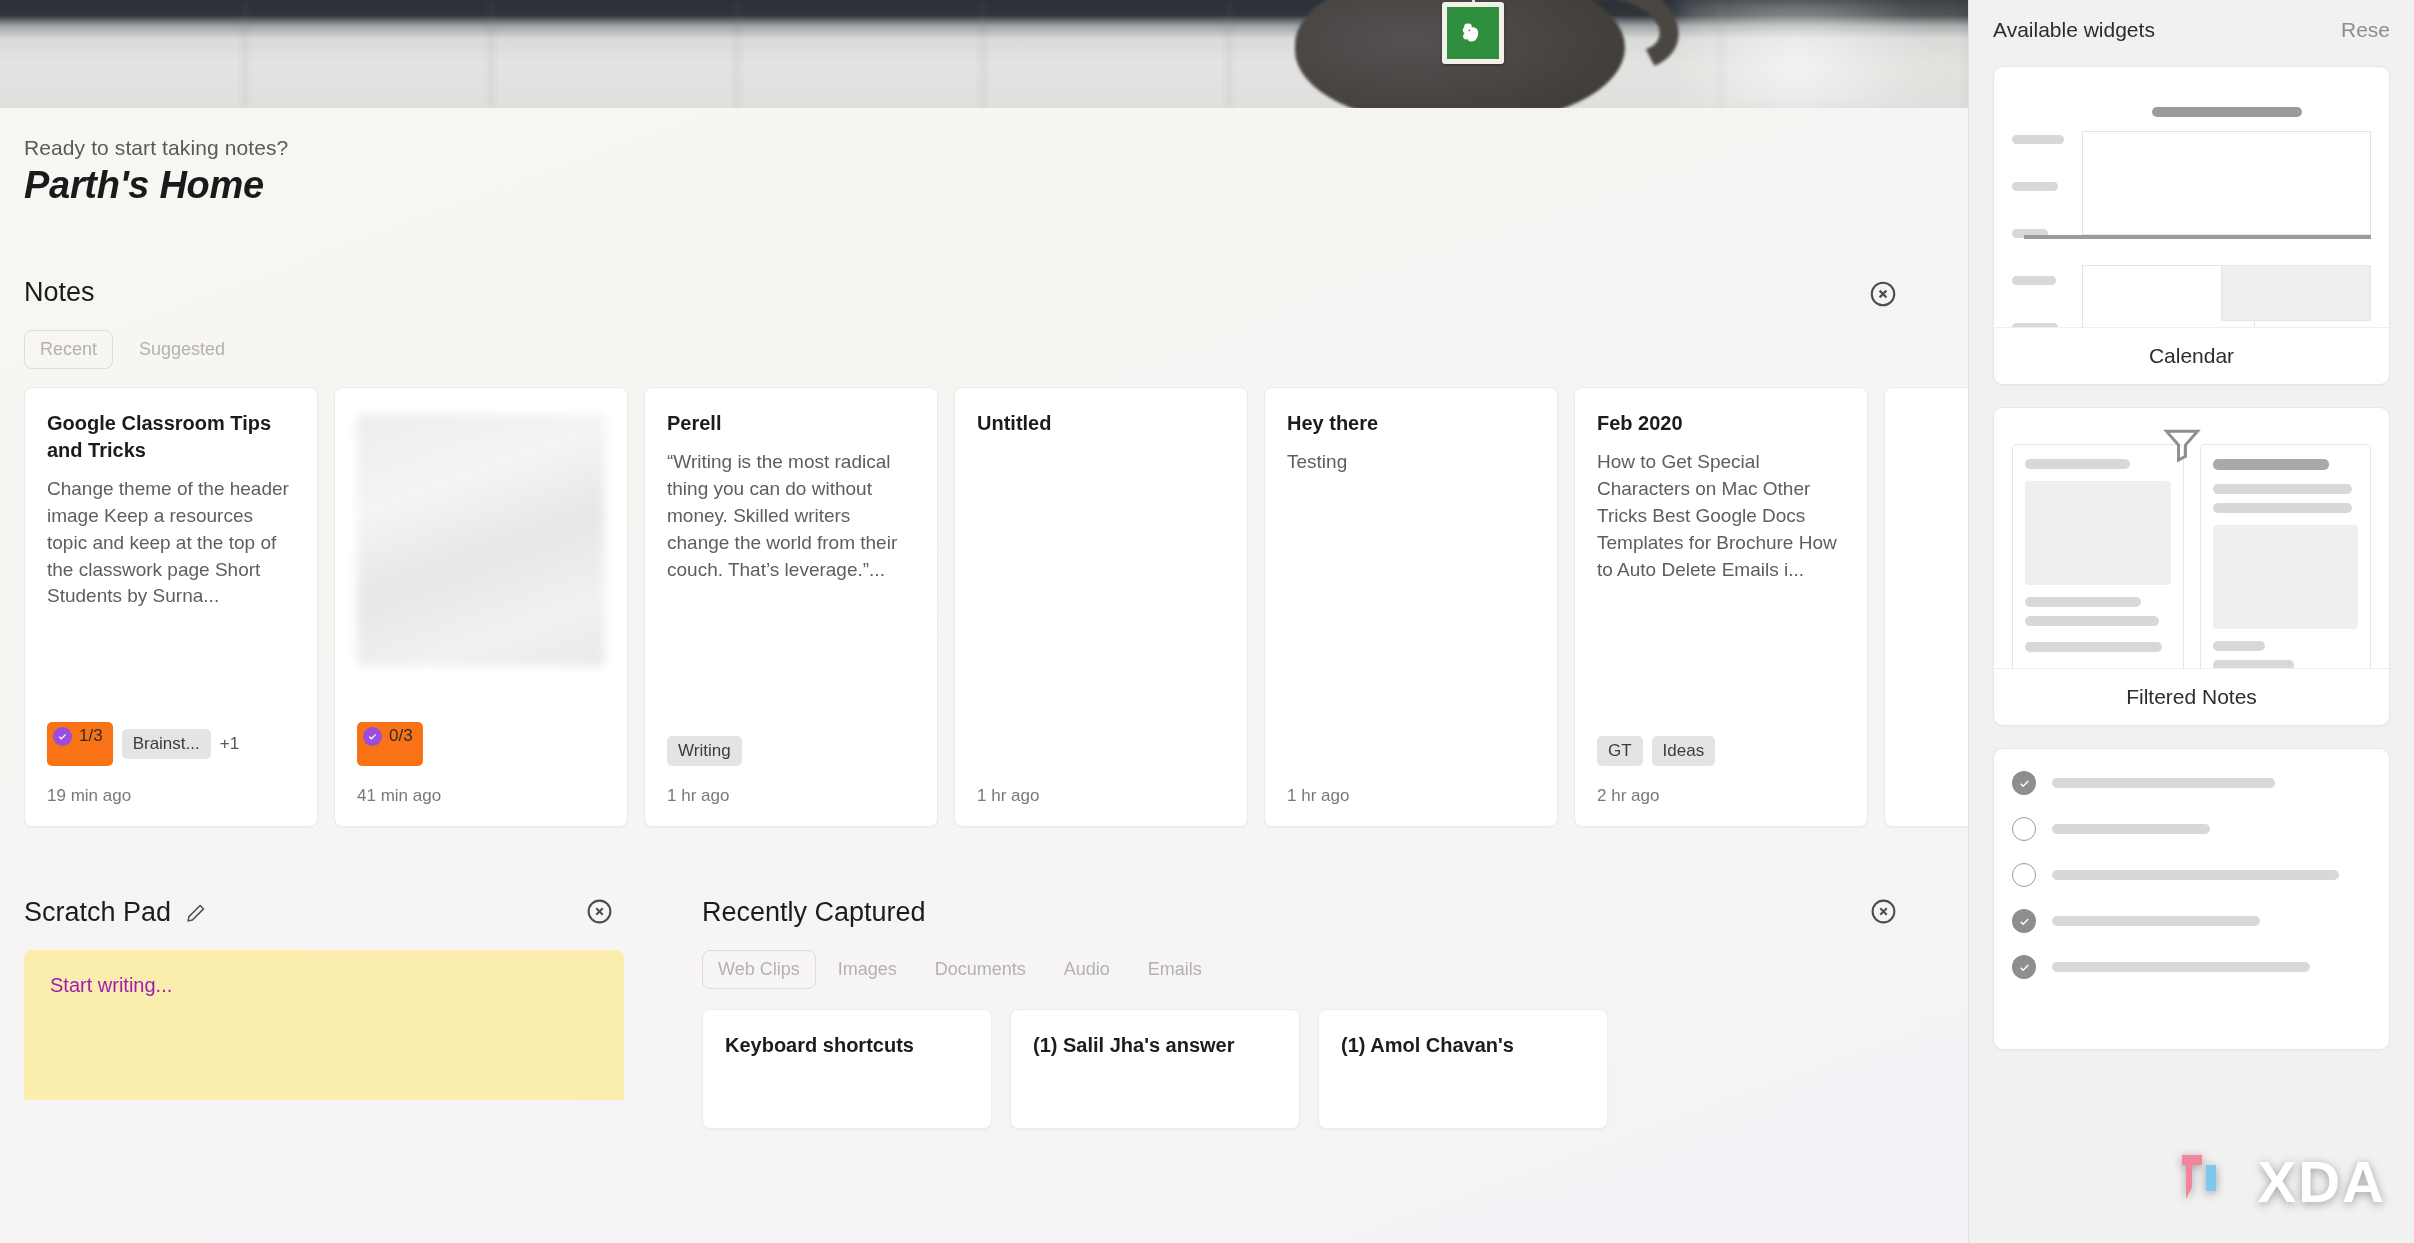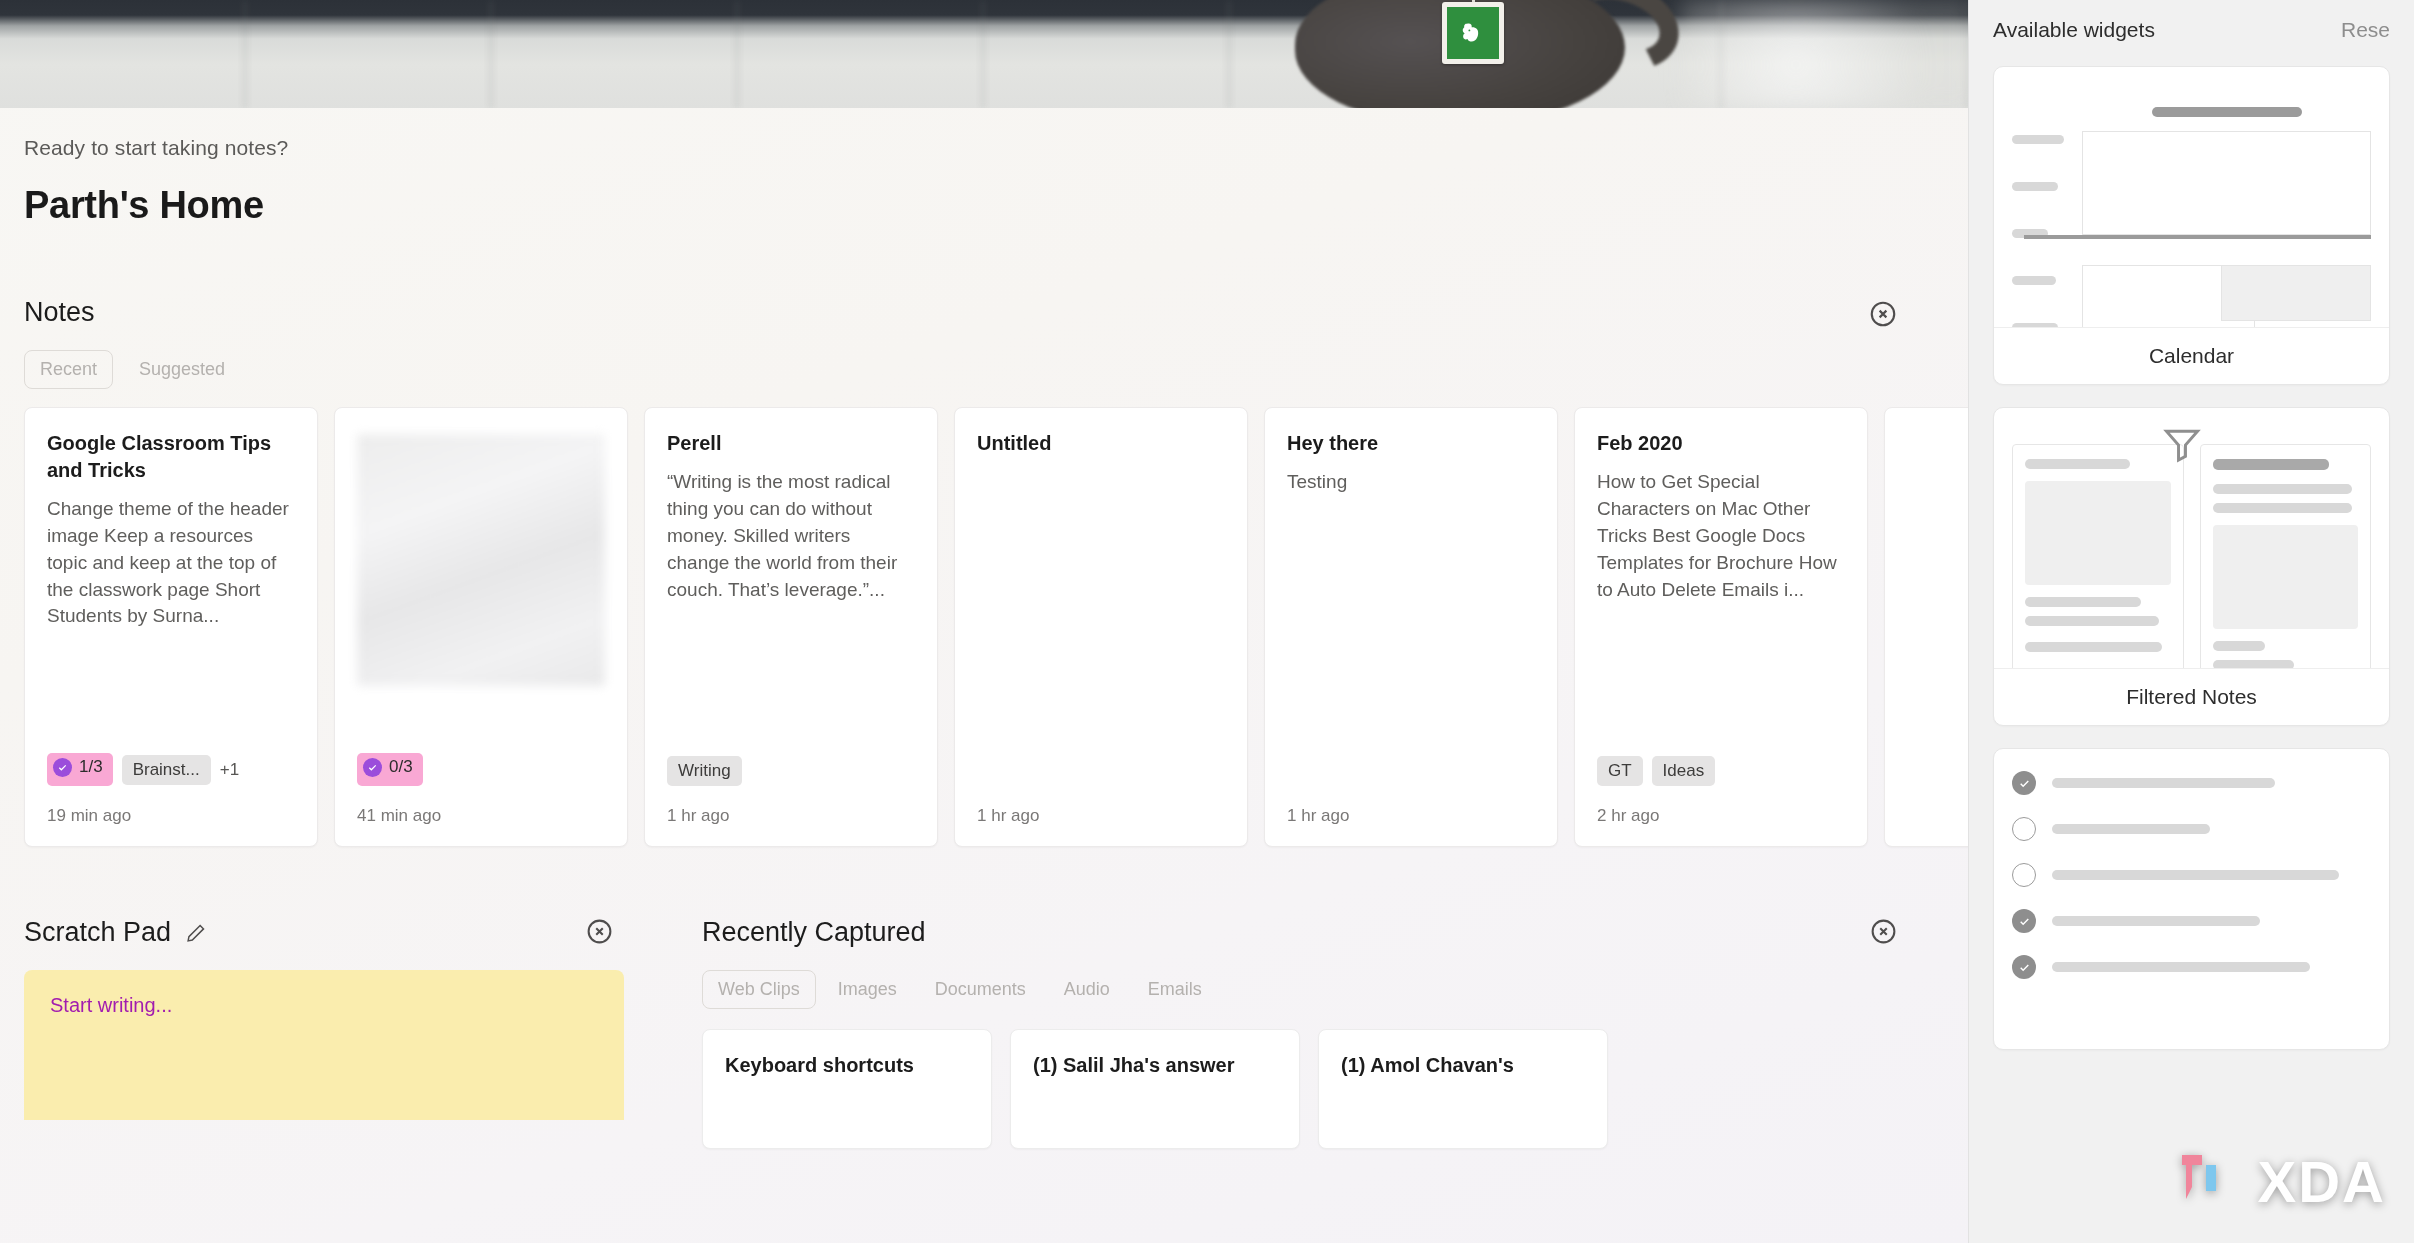--- a/index.html
+++ b/index.html
@@ -57,7 +57,7 @@
   
   .greeting { padding: 28px 0 0 24px; }
   .greeting-sub { font-size: 21px; color:#5b5a58; letter-spacing:.1px; }
-  .greeting-title { font-size: 38px; font-weight: 700; color:#1a1a1a; margin-top: 24px; letter-spacing:-.3px; }
+  .greeting-title { font-size: 38px; font-weight: 700; color:#1a1a1a; margin-top: 4px; letter-spacing:-.3px;font-style:italic; }
 
   
   .section { padding-left: 24px; }

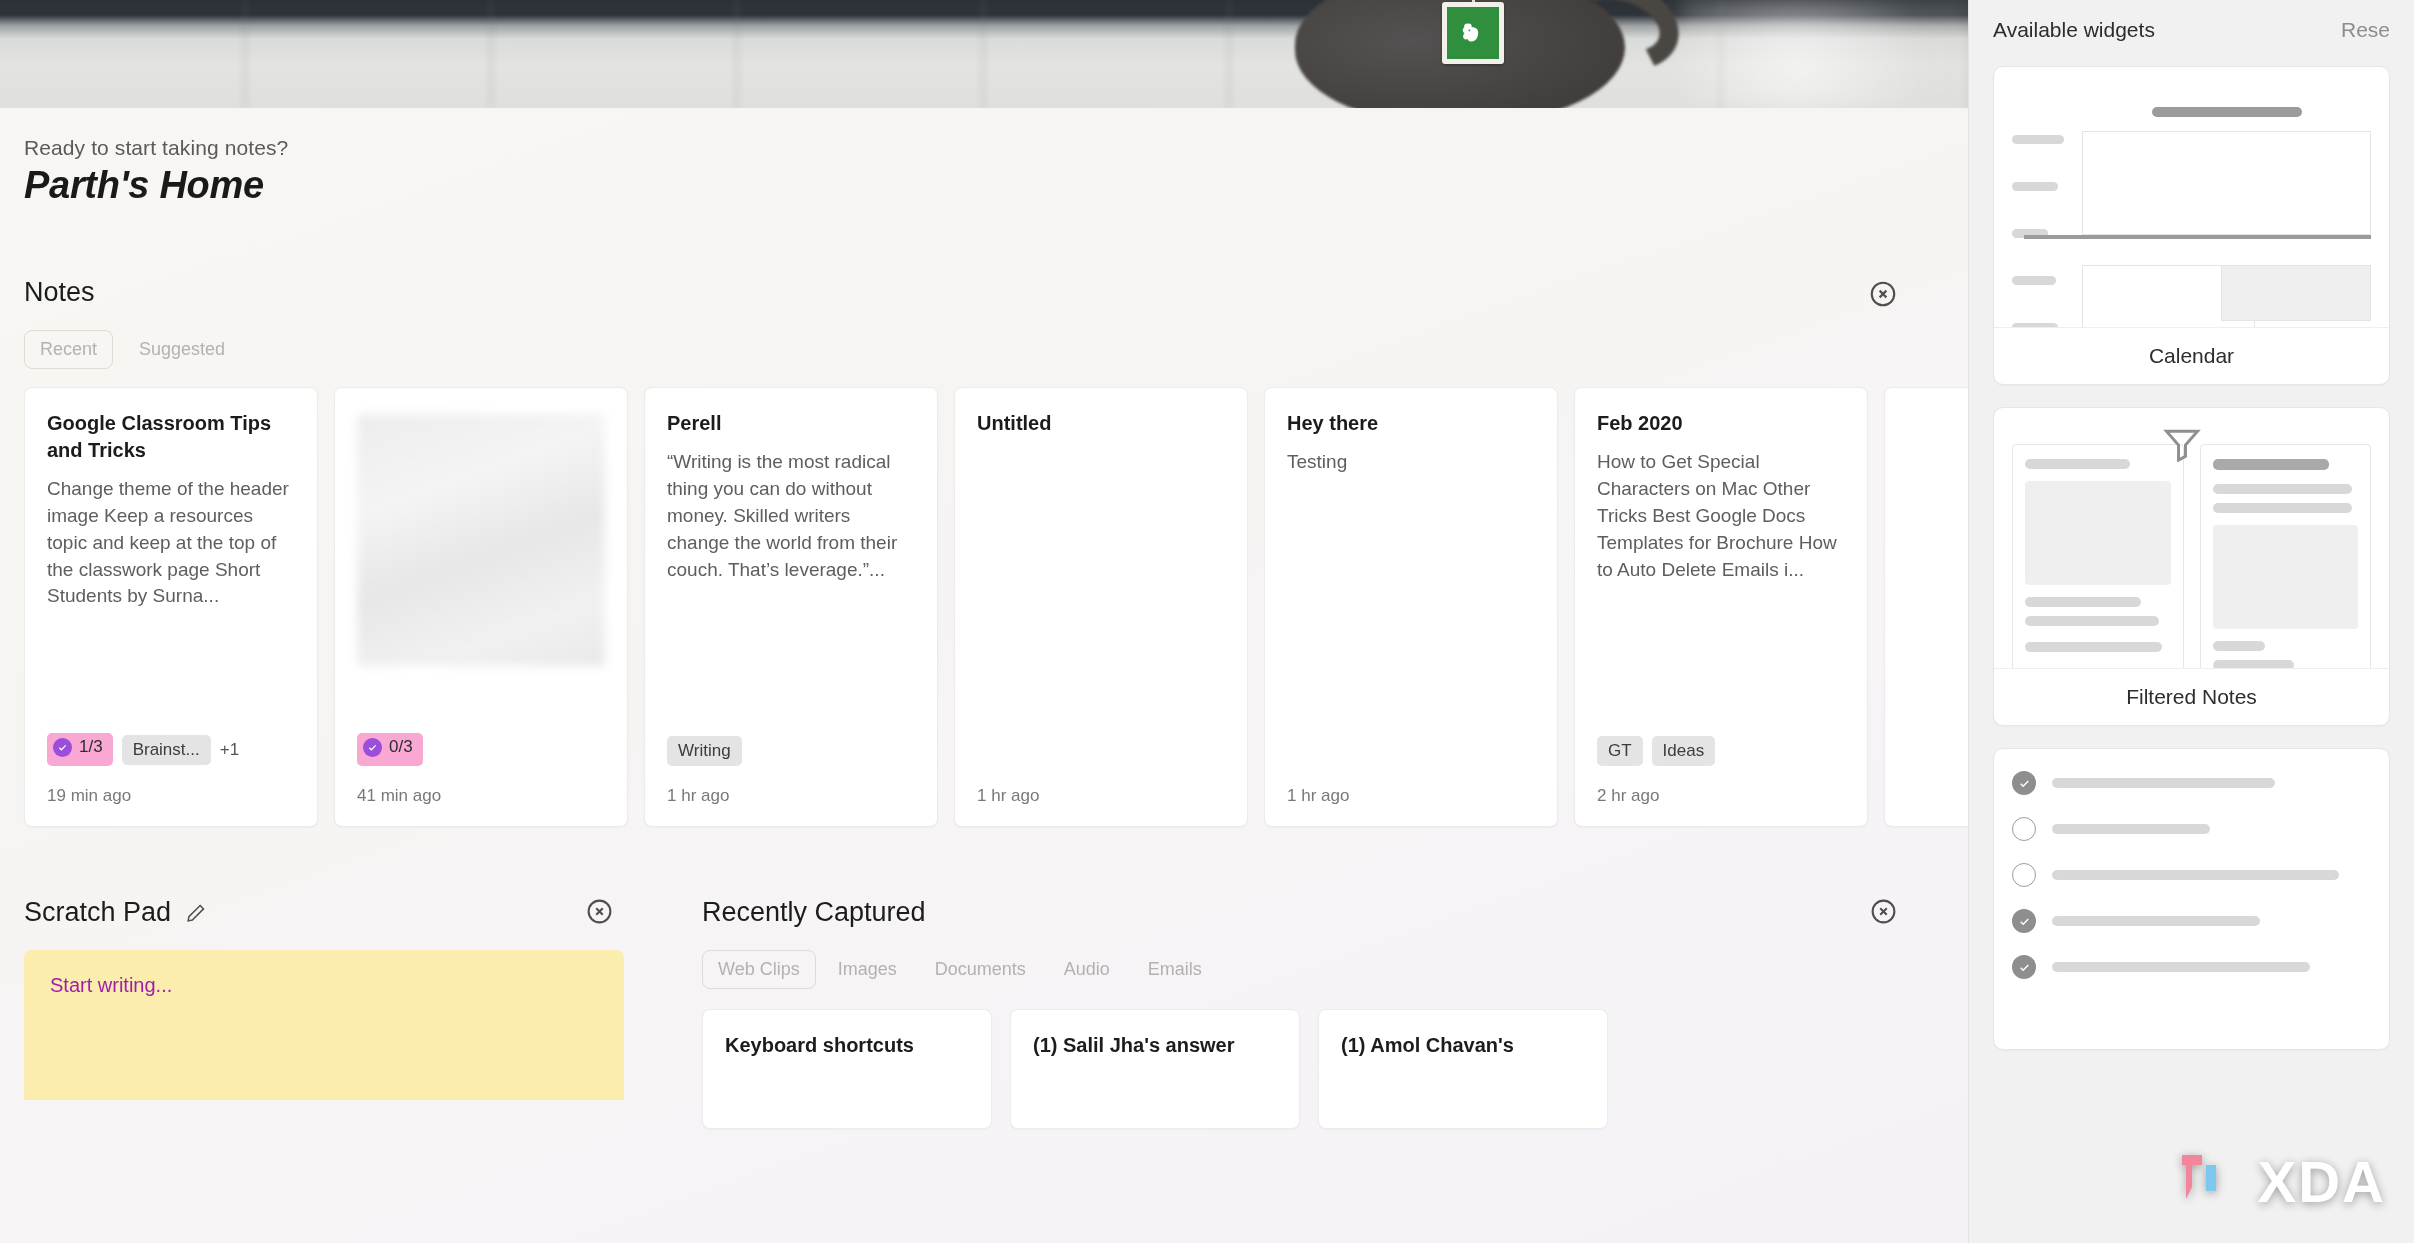--- a/index.html
+++ b/index.html
@@ -102,7 +102,7 @@
   .badges { display:flex; align-items:center; gap:9px; flex-wrap:nowrap; margin-top: 14px; }
   .task-badge {
     display:flex; align-items:center; gap:7px;
-    background:#f9a8d4; border-radius:5px; padding: 4px 10px 9px 6px;
+    background:#f97316; border-radius:5px; padding: 4px 10px 20px 6px;
     font-size: 17px; color:#2c2c2c;
   }
   .task-check {

